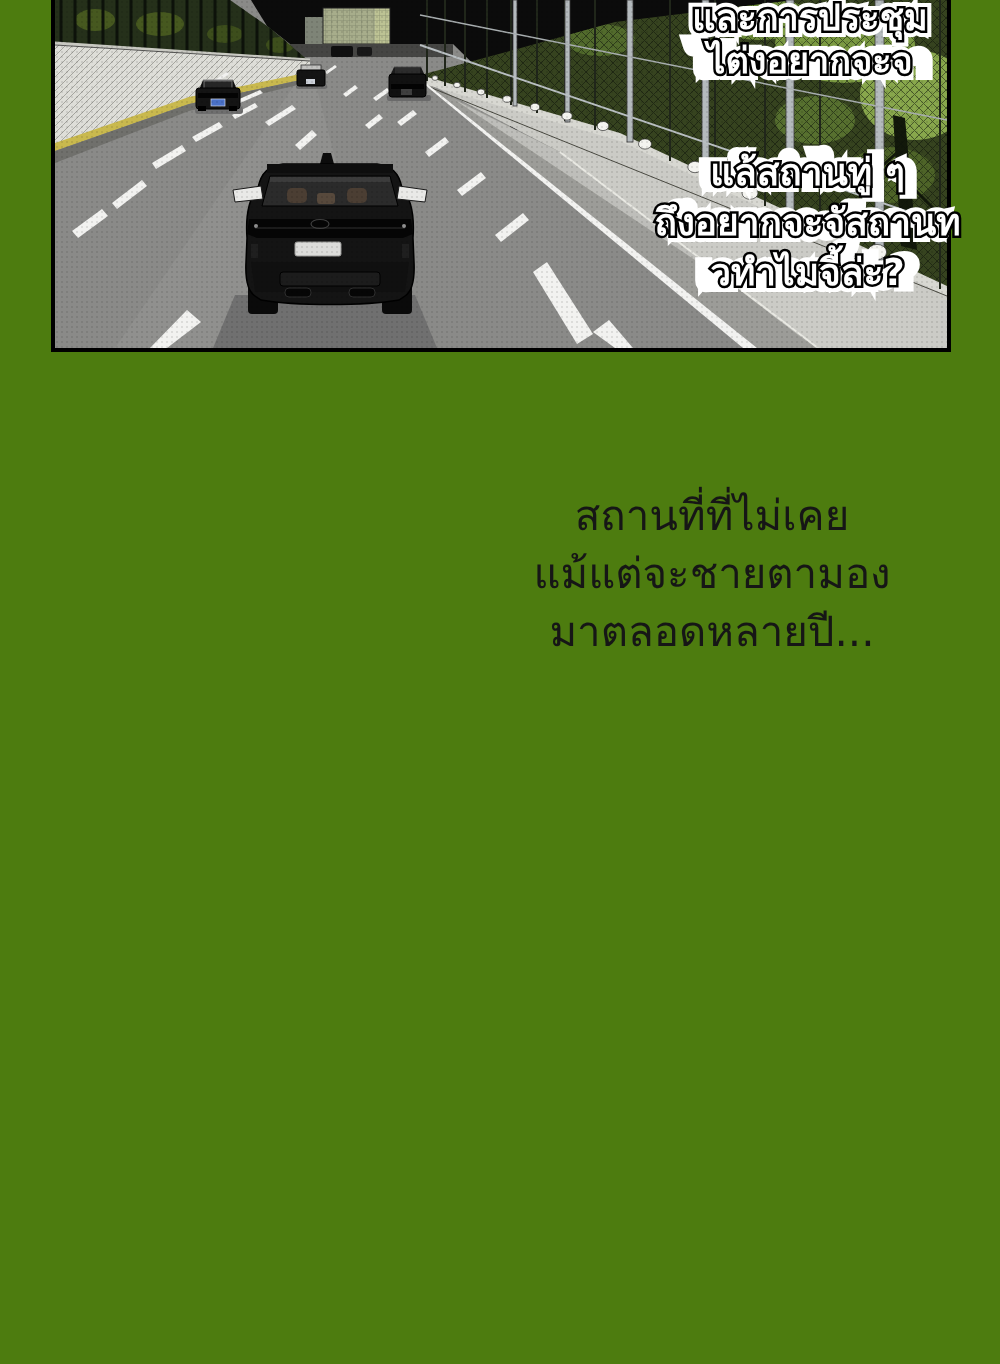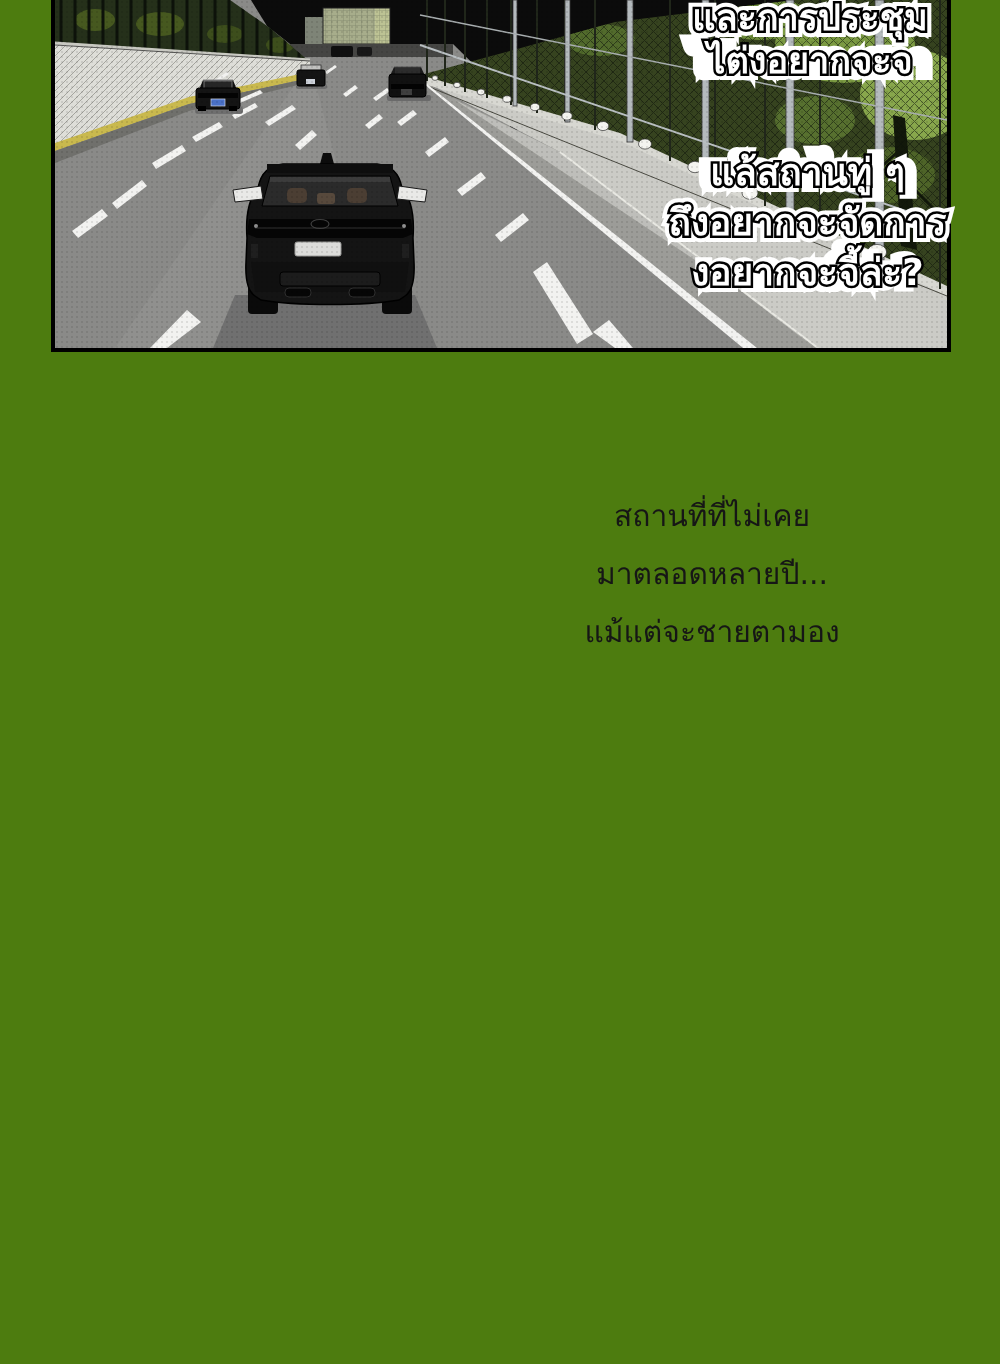--- a/index.html
+++ b/index.html
@@ -273,7 +273,7 @@
 
   <div class="speech speech-mid">
     <span class="oline" data-text="แล้วทำไมจู่ ๆ">แล้สถานทู่ ๆ</span>
-    <span class="oline" data-text="ถึงอยากจะจัดการ">ถึงอยากจะจัดการ</span>
+    <span class="oline" data-text="ถึงอยากจะจัดการ">ถึงอยากจะจัสถานท</span>
     <span class="oline" data-text="เอาตอนนี้ล่ะ?">งอยากจะจี้ล่ะ?</span>
   </div>
 

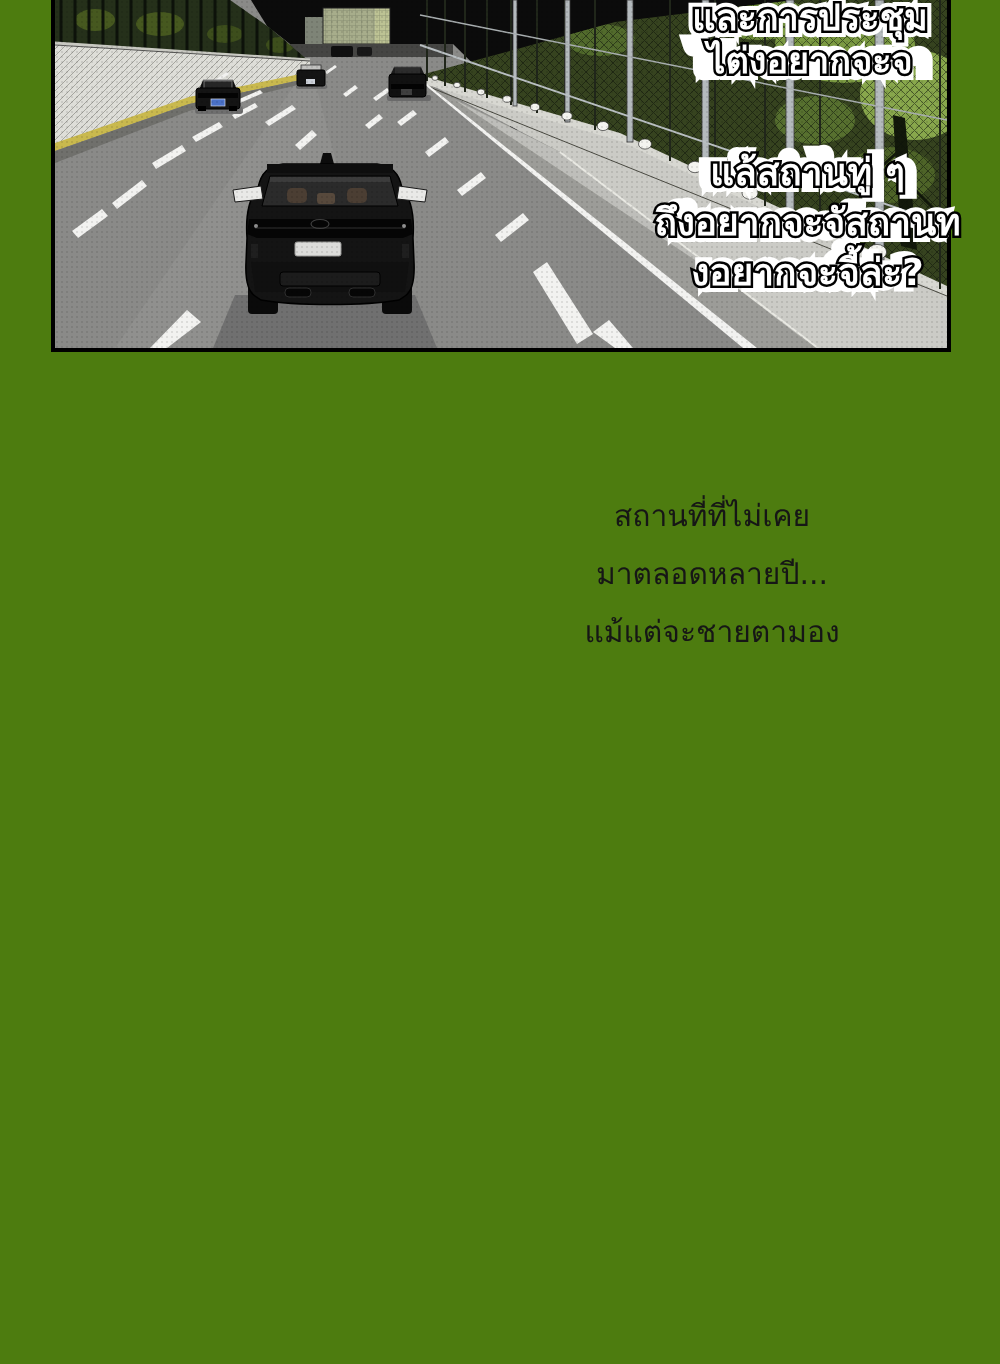--- a/index.html
+++ b/index.html
@@ -274,7 +274,7 @@
   <div class="speech speech-mid">
     <span class="oline" data-text="แล้วทำไมจู่ ๆ">แล้สถานทู่ ๆ</span>
     <span class="oline" data-text="ถึงอยากจะจัดการ">ถึงอยากจะจัสถานท</span>
-    <span class="oline" data-text="เอาตอนนี้ล่ะ?">งอยากจะจี้ล่ะ?</span>
+    <span class="oline" data-text="เอาตอนนี้ล่ะ?">วทำไมจี้ล่ะ?</span>
   </div>
 
   <div class="narration">

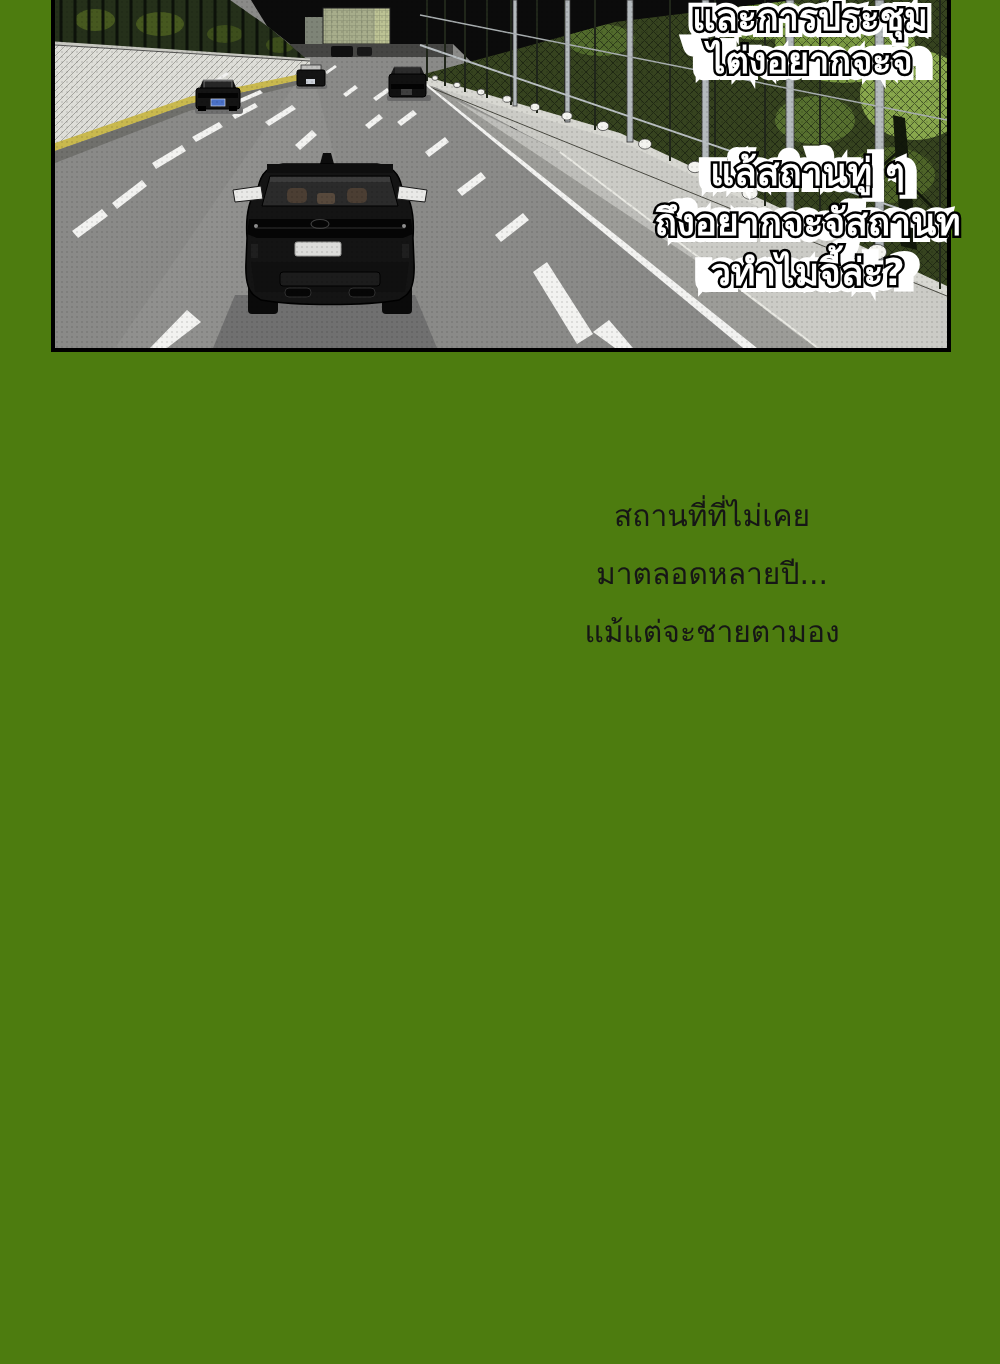--- a/index.html
+++ b/index.html
@@ -18,7 +18,7 @@
   .speech-top{left:645px;top:-4px;width:330px;font-size:36px;line-height:43px;}
   .speech-mid{left:640px;top:148px;width:335px;font-size:37px;line-height:50px;}
   .narration{position:absolute;left:512px;top:487px;width:400px;text-align:center;
-      color:#161616;font-size:30px;line-height:58px;font-weight:400;}
+      color:#161616;font-size:42px;line-height:58px;font-weight:400;}
   .narration span{display:block;white-space:nowrap;}
 </style>
 </head>

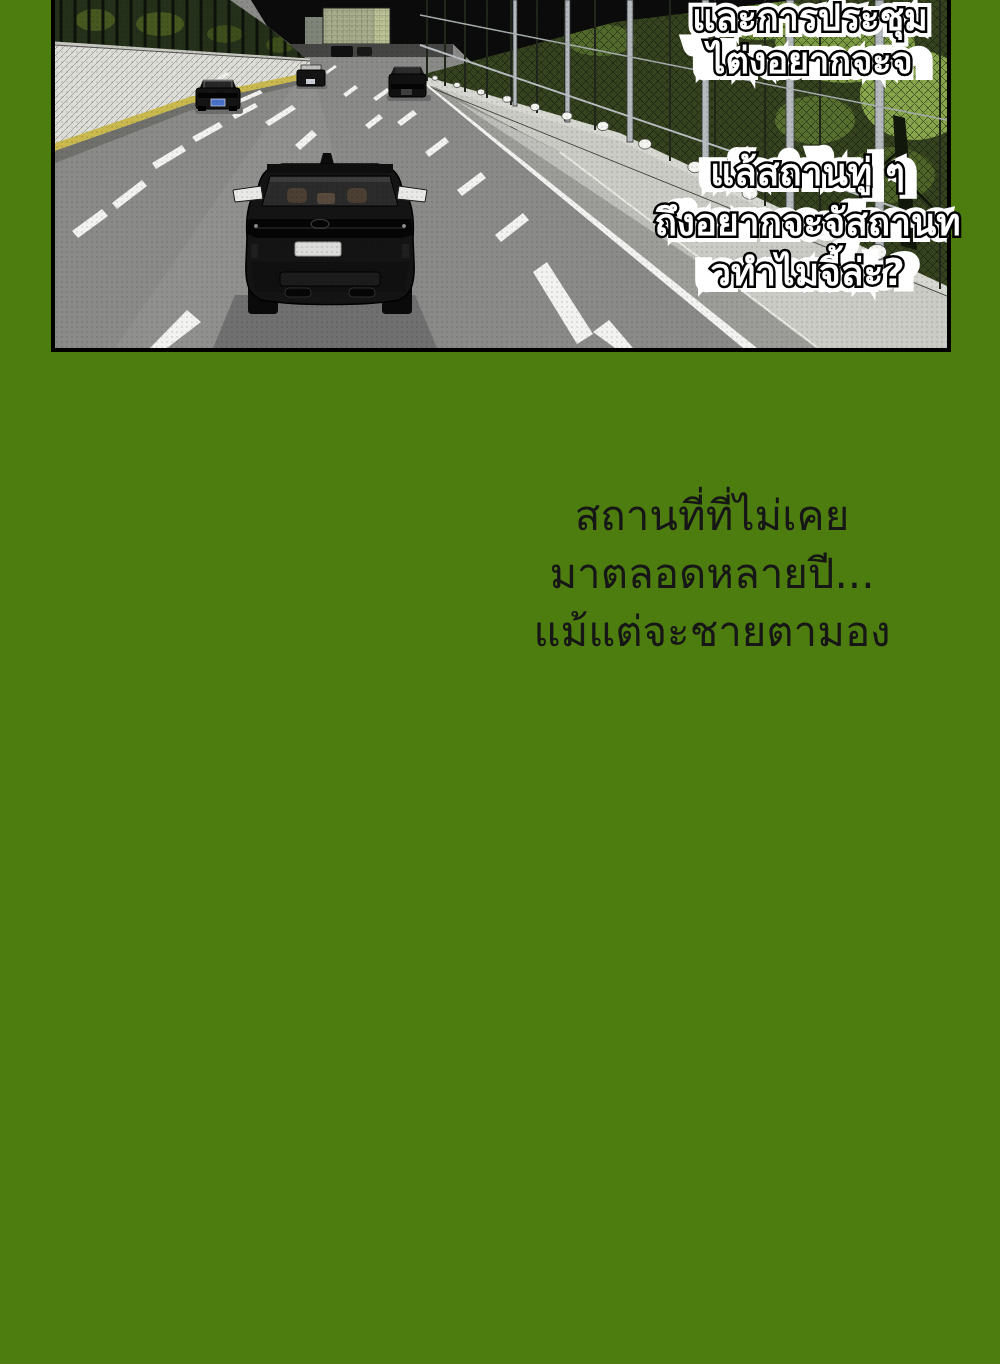--- a/index.html
+++ b/index.html
@@ -279,8 +279,8 @@
 
   <div class="narration">
     <span>สถานที่ที่ไม่เคย</span>
+    <span>แม้แต่จะชายตามอง</span>
     <span>มาตลอดหลายปี...</span>
-    <span>แม้แต่จะชายตามอง</span>
   </div>
 
 </div>

